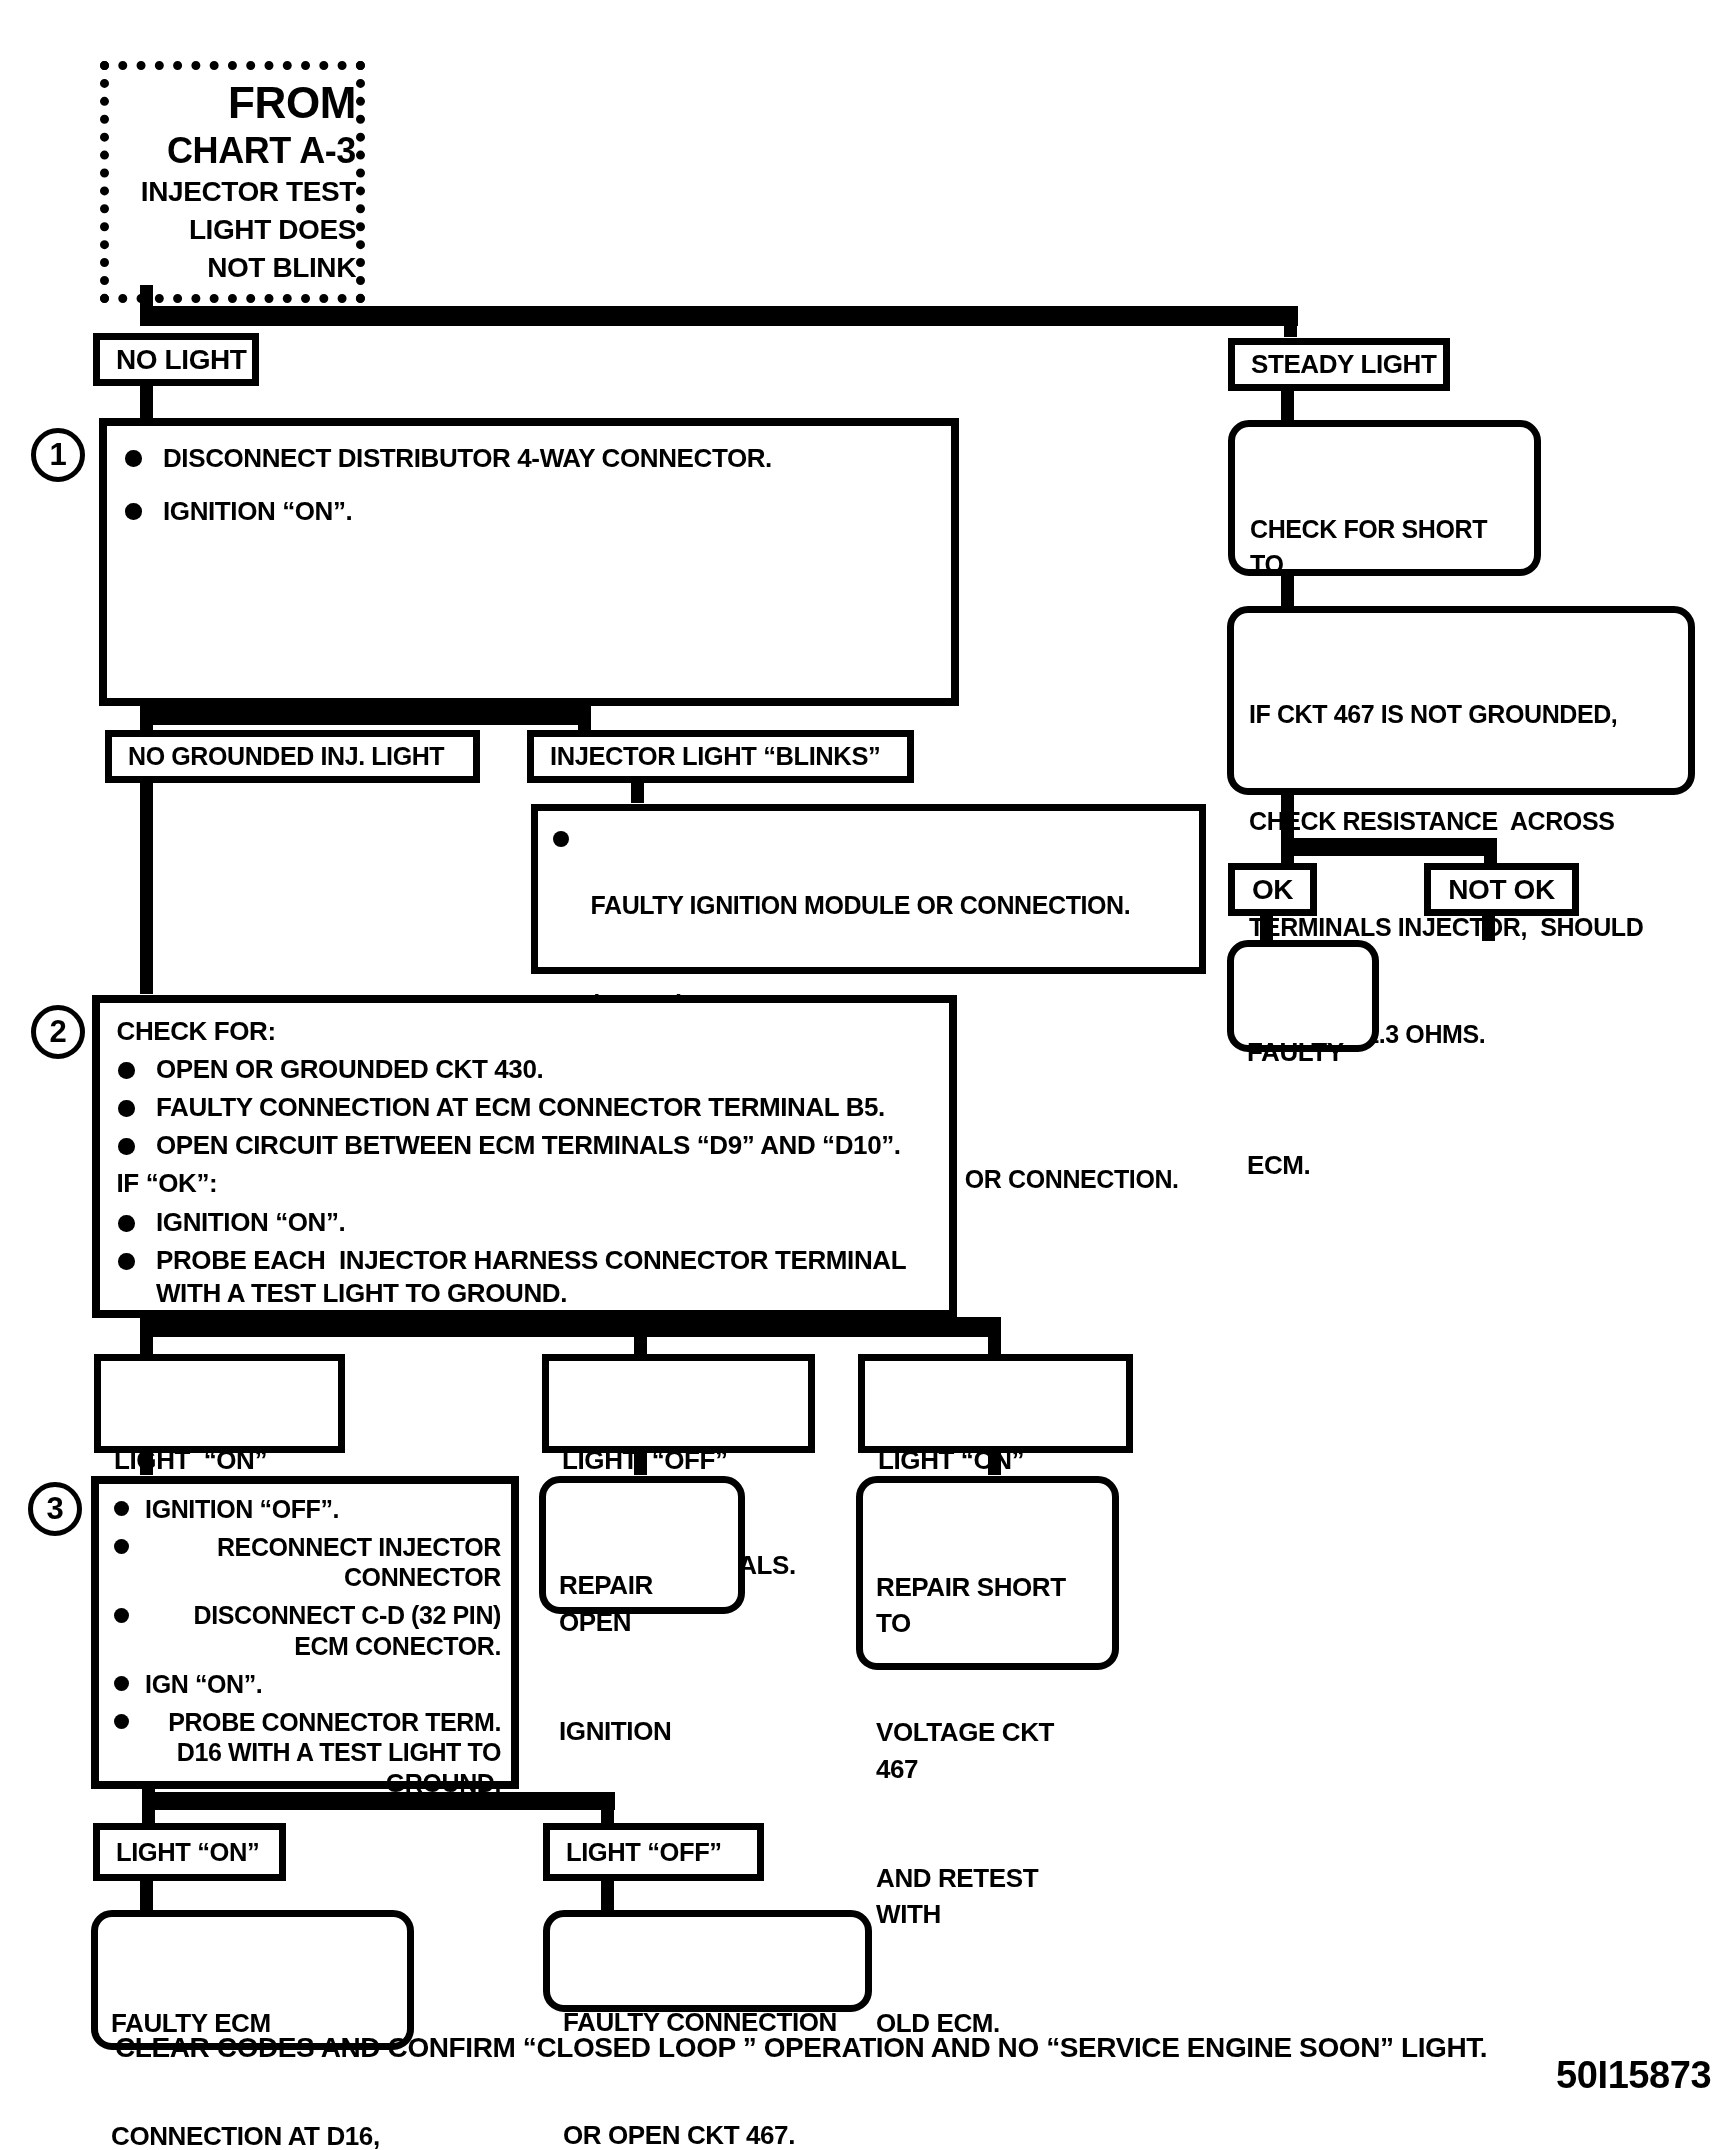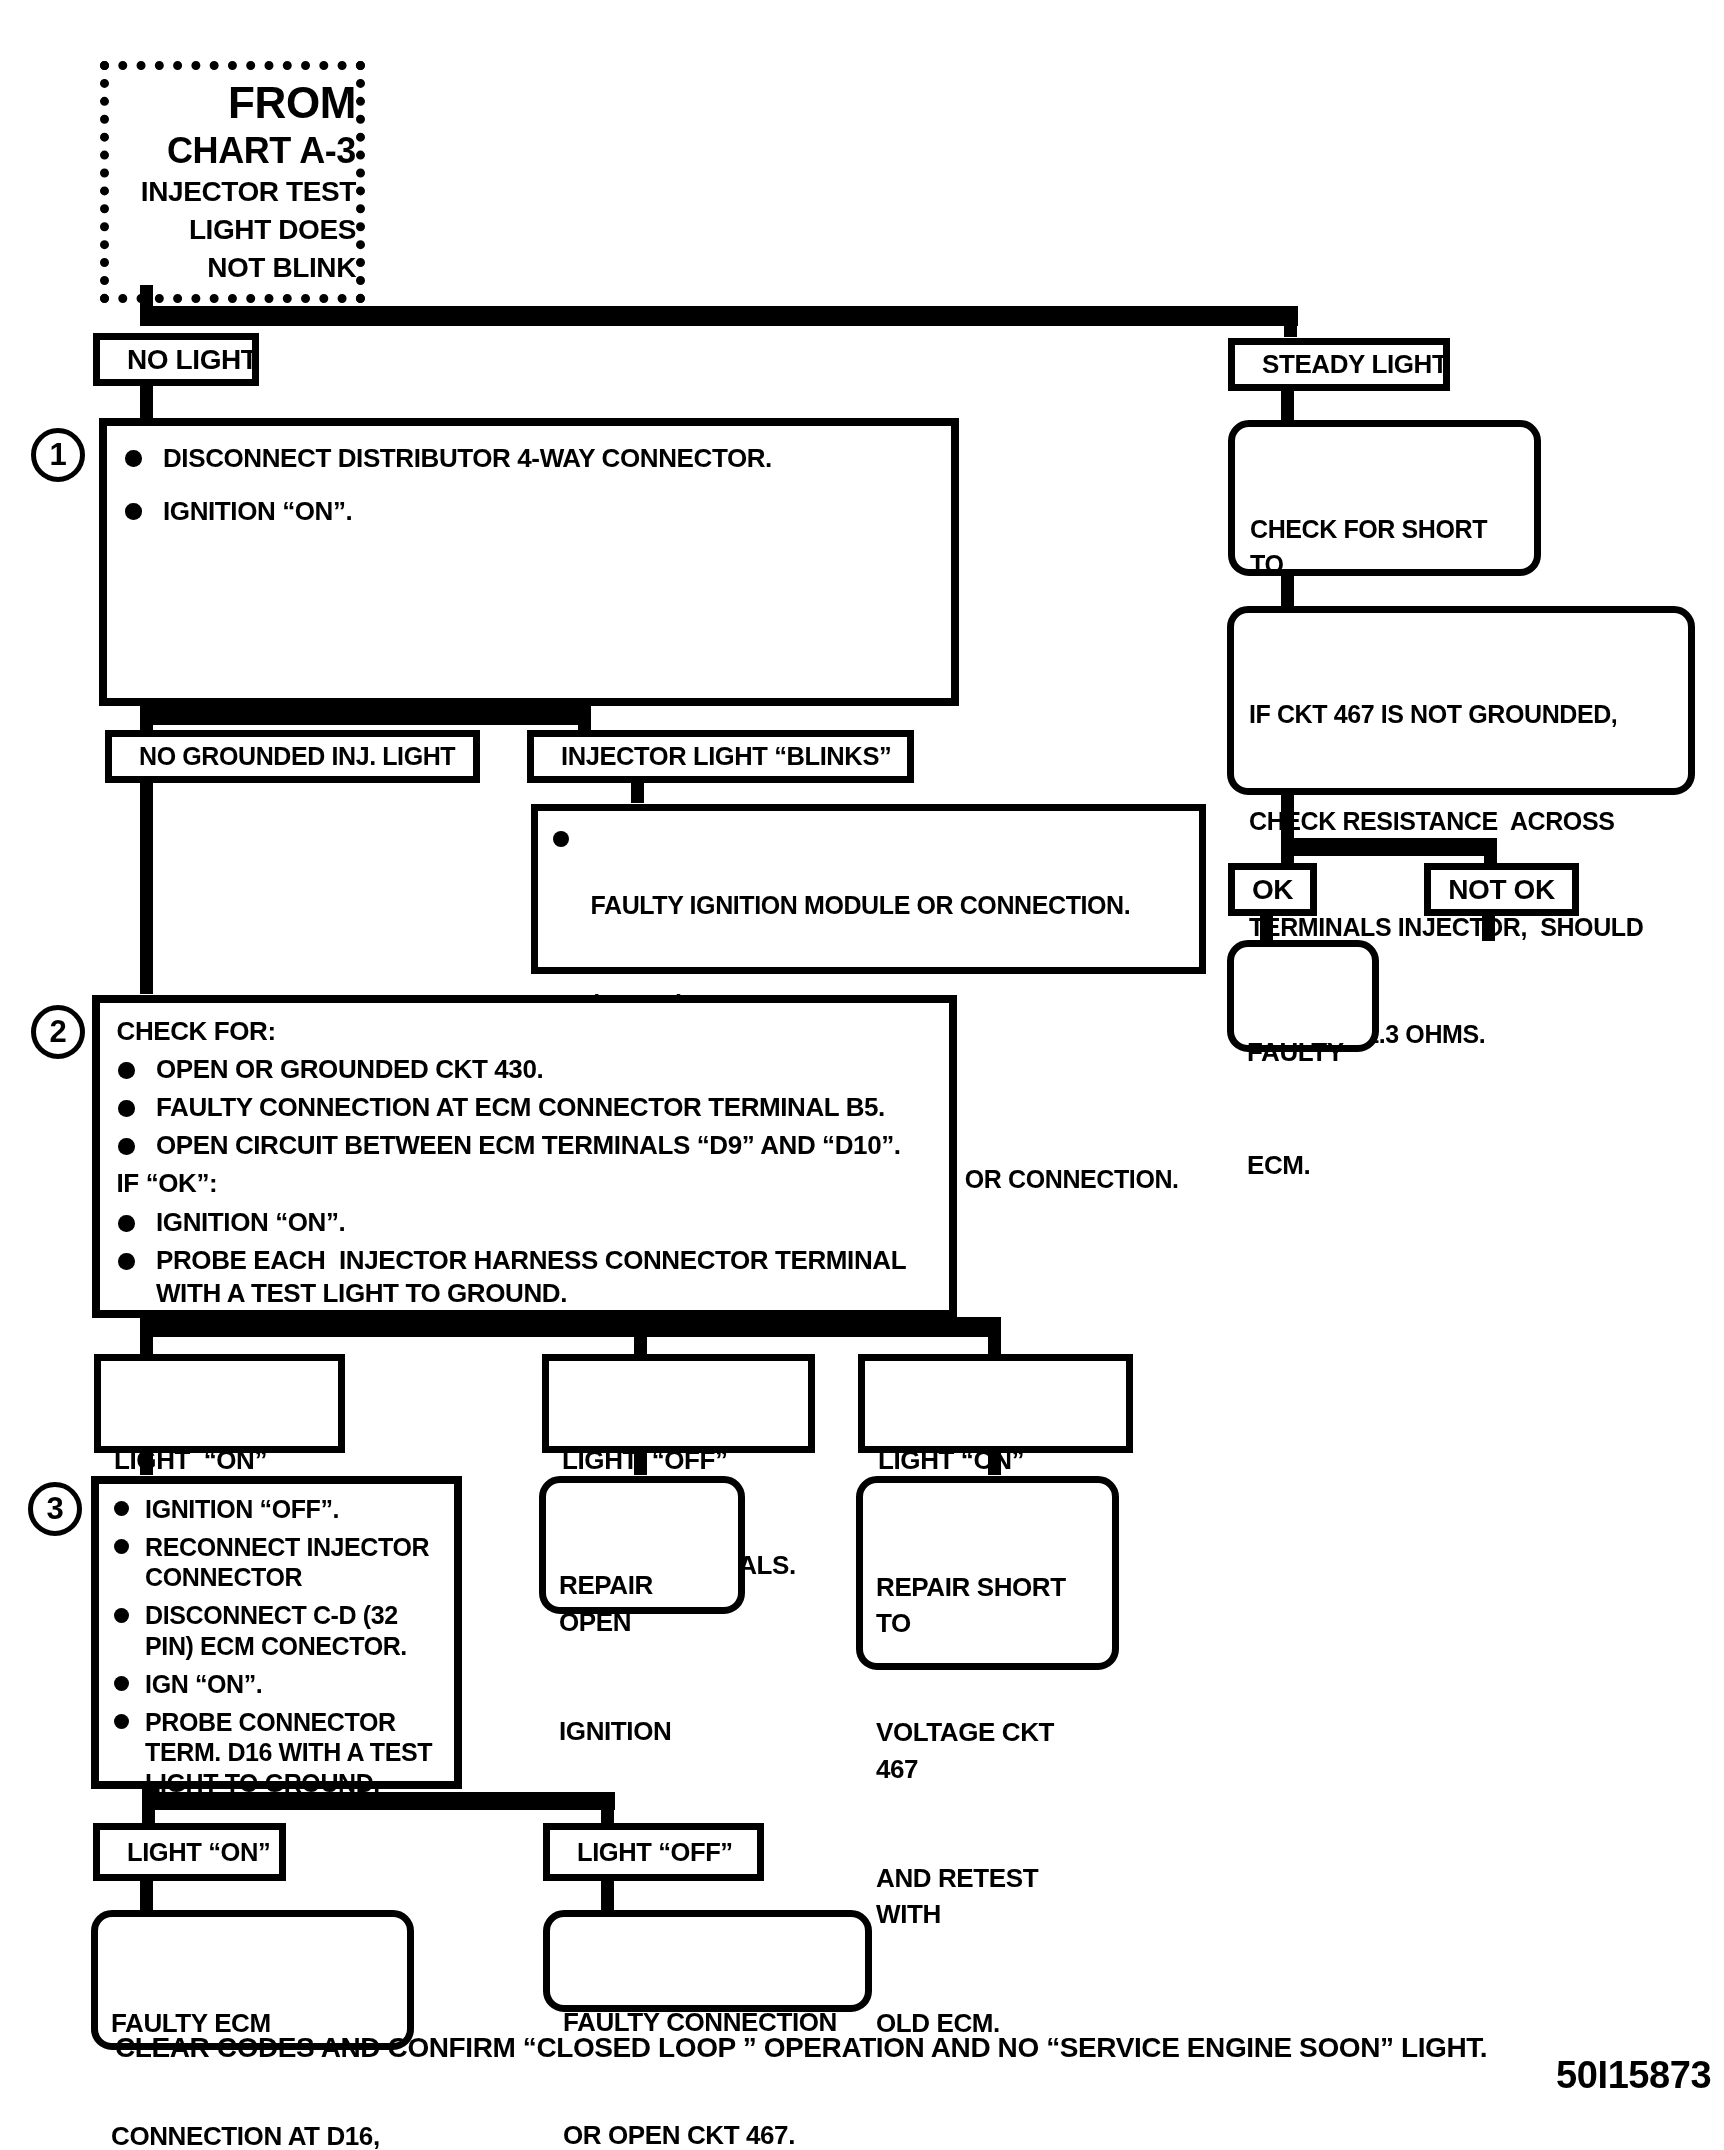--- a/index.html
+++ b/index.html
@@ -23,7 +23,7 @@
   .label-box {
     display: flex;
     align-items: center;
-    padding: 0 27px;
+    padding: 0 16px;
     font-size: 26px;
     letter-spacing: -0.4px;
     white-space: pre;

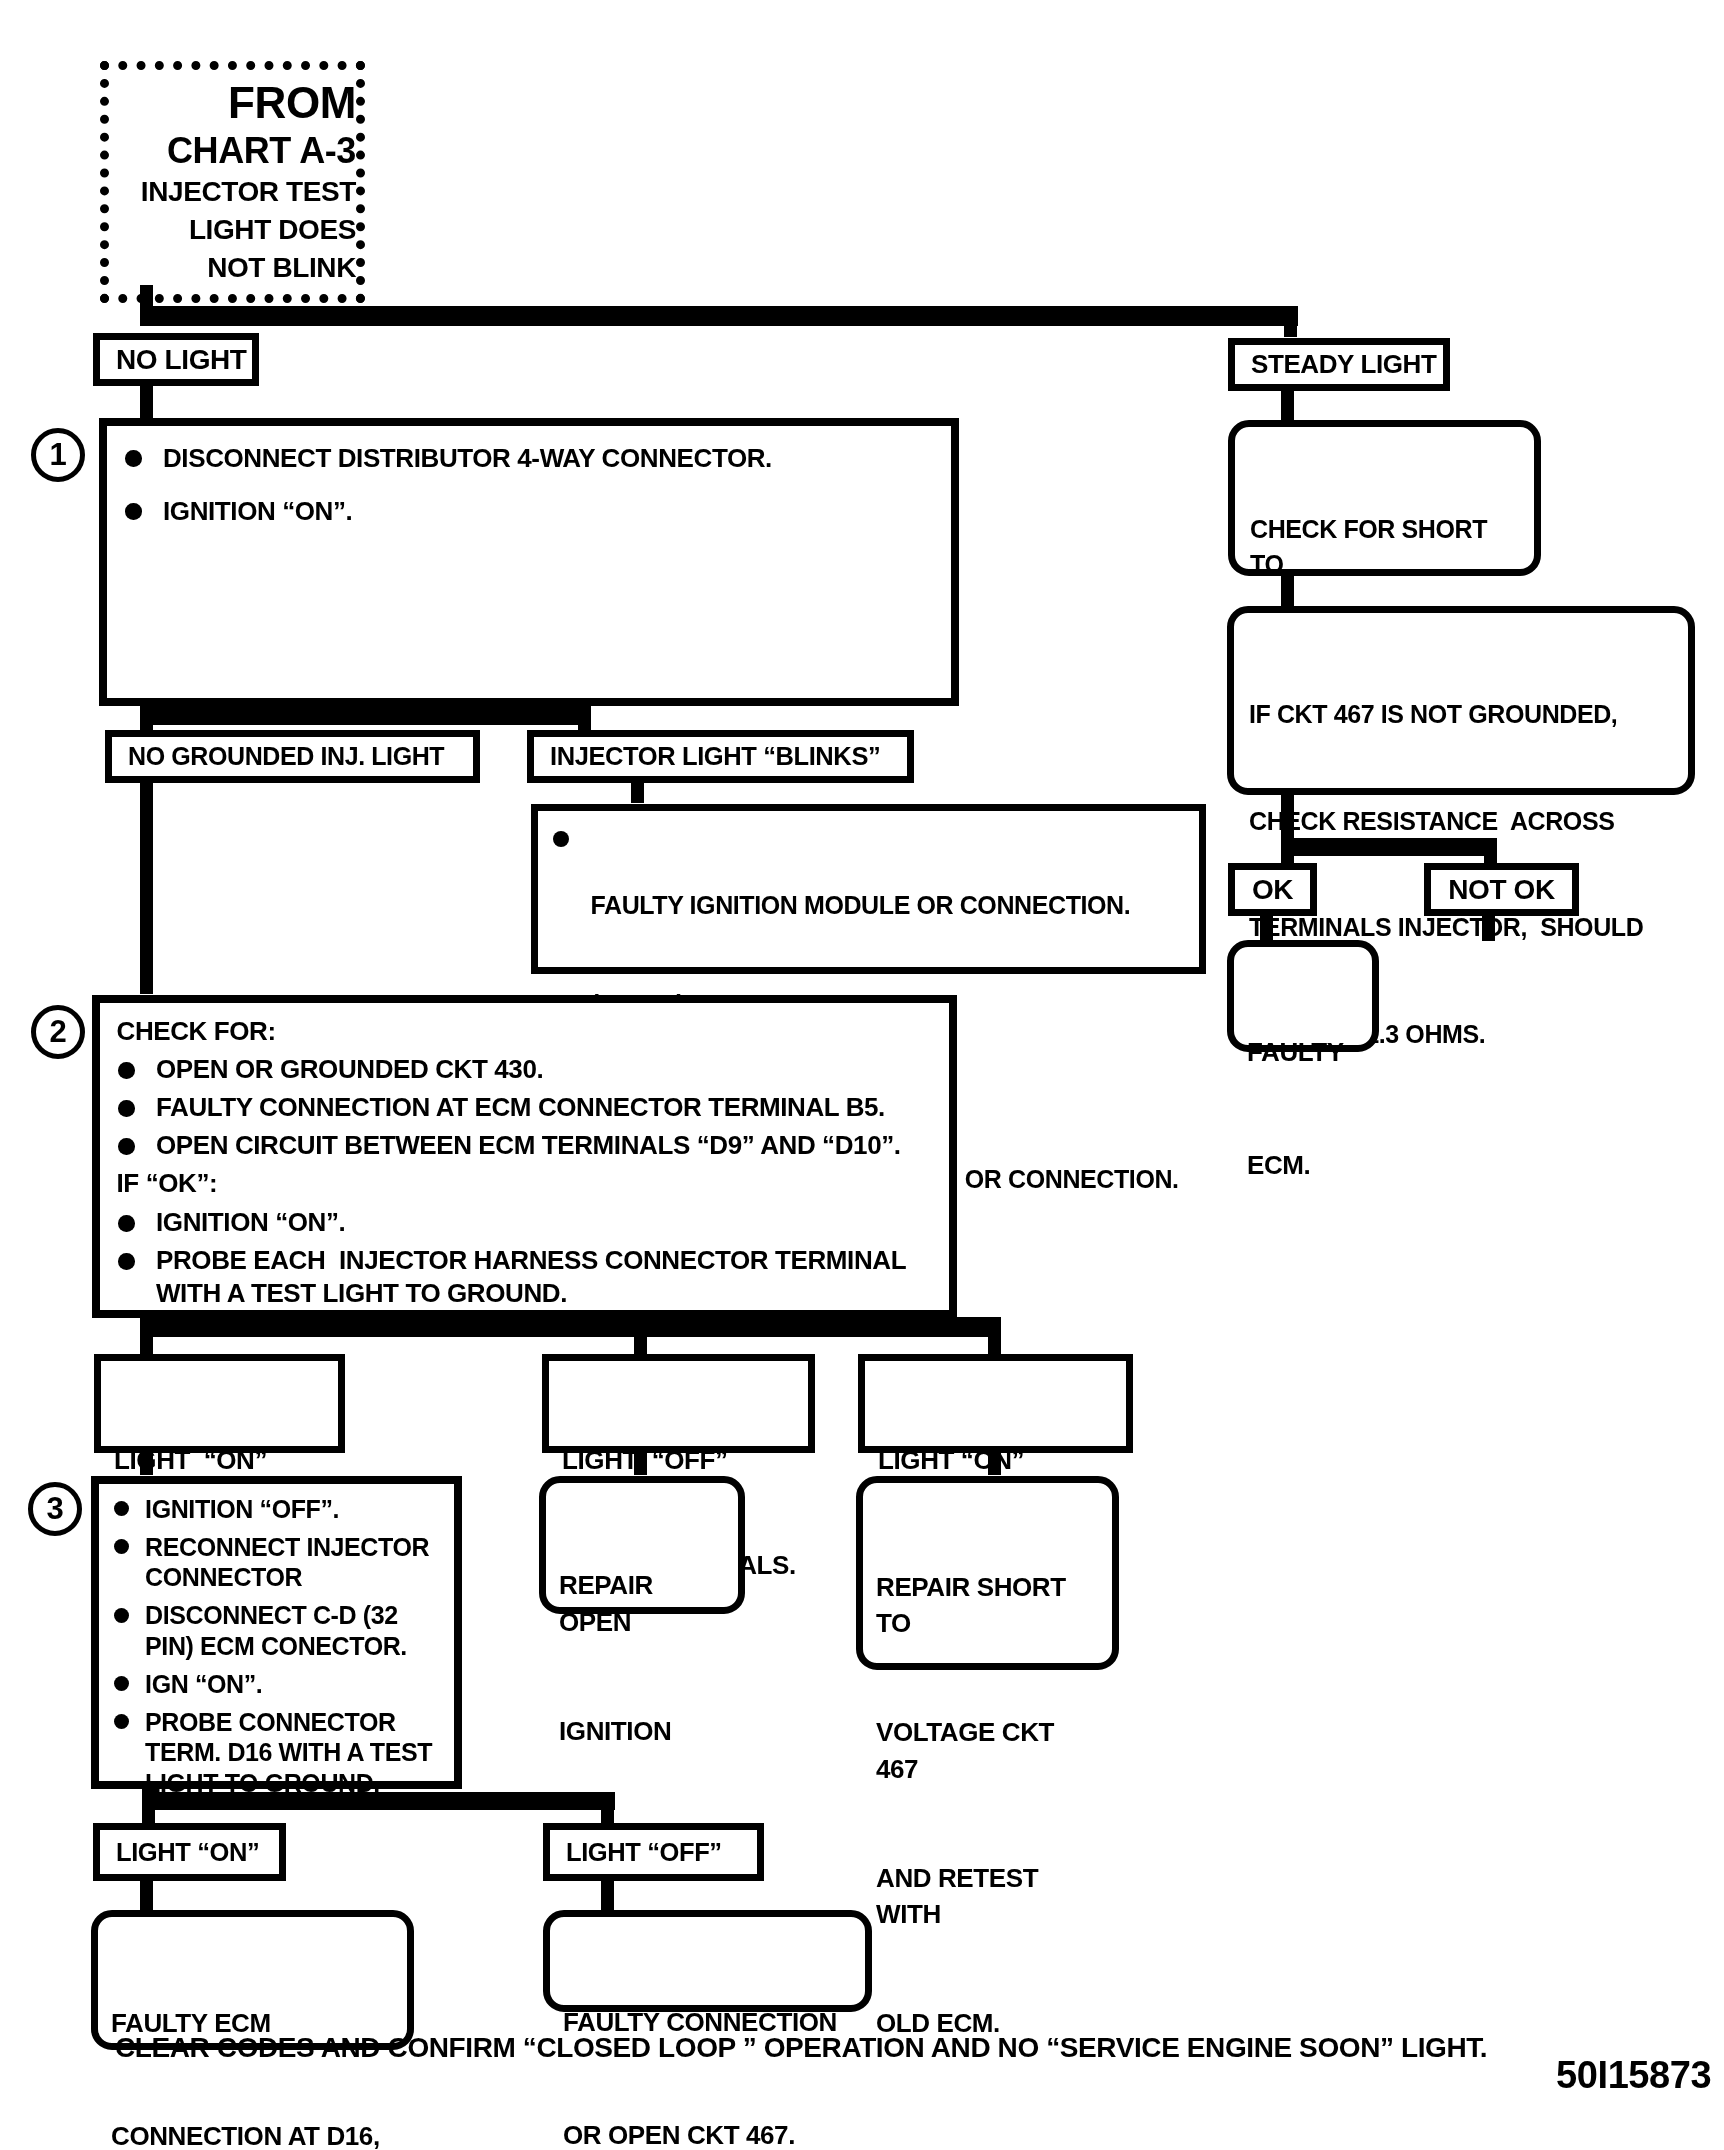--- a/index.html
+++ b/index.html
@@ -231,7 +231,7 @@
   <div class="line" style="left:634px; top:1452px; width:13px; height:23px;"></div>
   <div class="line" style="left:988px; top:1452px; width:13px; height:23px;"></div>
 
-  <div class="box thick" id="box3" style="left:91px; top:1476px; width:371px; height:313px;">
+  <div class="box thick" id="box3" style="left:91px; top:1476px; width:428px; height:313px;text-align:right;">
     <div class="blist">
       <div class="bi">
         <span class="dot"></span>

